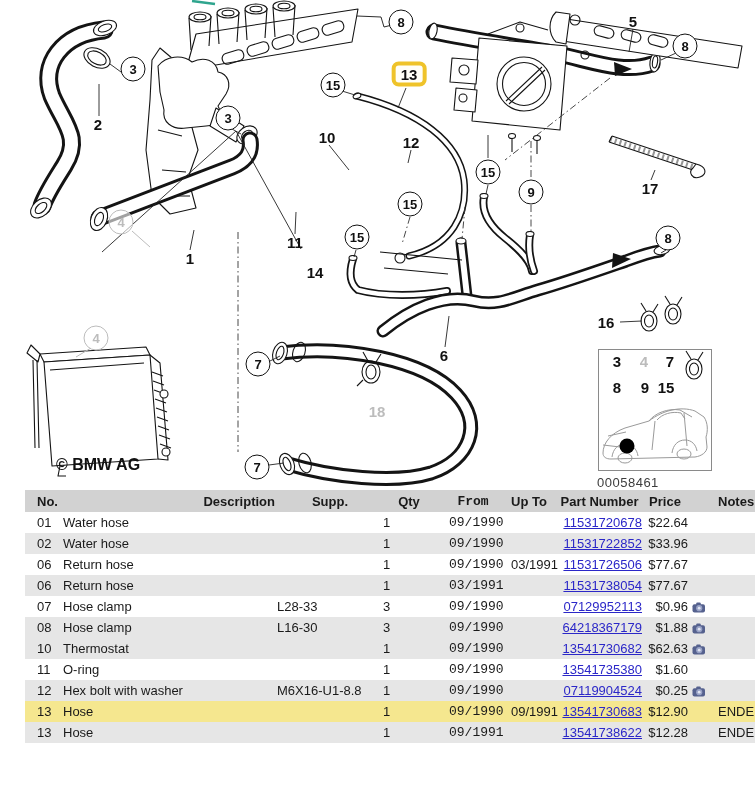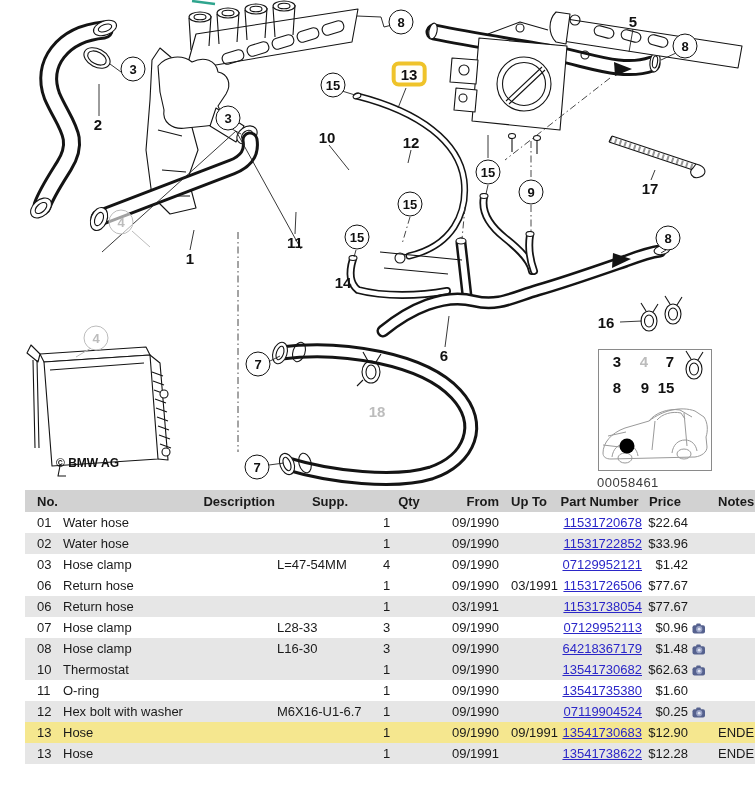--- a/index.html
+++ b/index.html
@@ -290,7 +290,7 @@
     <div class="co co-plain" style="left:295px;top:242px;">11</div>
     <div class="co co-plain" style="left:190px;top:258px;">1</div>
     <div class="co co-circle" style="left:668px;top:238px;">8</div>
-    <div class="co co-plain" style="left:315px;top:282px;margin-left:28px;">14</div>
+    <div class="co co-plain" style="left:315px;top:272px;">14</div>
     <div class="co co-plain" style="left:606px;top:322px;">16</div>
     <div class="co co-circle gray" style="left:96px;top:338px;">4</div>
     <div class="co co-plain" style="left:444px;top:355px;">6</div>

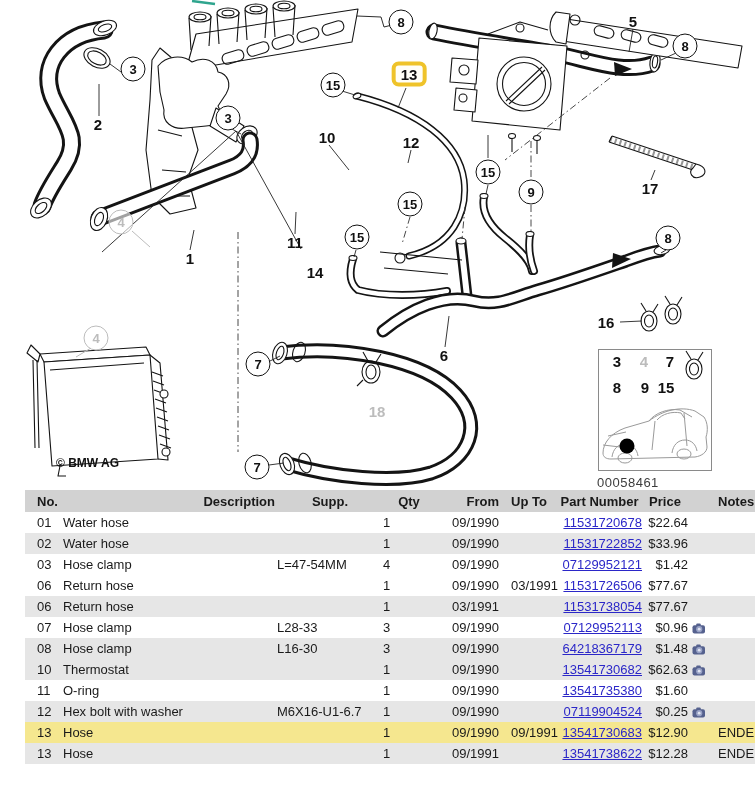--- a/index.html
+++ b/index.html
@@ -25,7 +25,7 @@
   .legend-num.gray{color:#bcbcbc;}
   .img-number{position:absolute;left:597px;top:475px;font-size:13px;color:#3c3c3c;
               letter-spacing:.5px;}
-  .copyright{position:absolute;left:56px;top:456px;font-size:12px;font-weight:bold;color:#111;}
+  .copyright{position:absolute;left:56px;top:456px;font-size:16px;font-weight:bold;color:#111;}
   
   .parts-table{position:absolute;left:25px;top:490px;width:730px;}
   table{border-collapse:collapse;table-layout:fixed;width:730px;font-size:13px;}

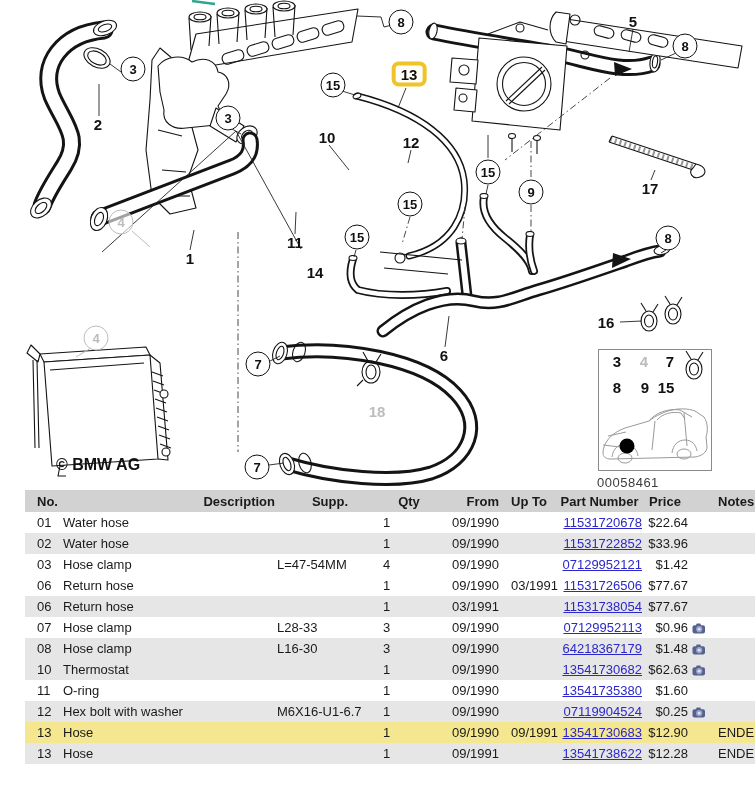--- a/index.html
+++ b/index.html
@@ -37,7 +37,7 @@
   .c-desc{width:212px;text-align:left;}
   .c-supp{width:108px;text-align:left;padding-left:2px;}
   .c-qty{width:52px;}
-  .c-from{width:64px;text-align:right;padding-left:14px;}
+  .c-from{width:64px;text-align:center;padding-left:14px;font-family:Liberation Mono, monospace;}
   .c-upto{width:58px;text-align:left;padding-left:12px;}
   .c-part{width:85px;text-align:right;}
   .c-price{width:46px;text-align:right;}

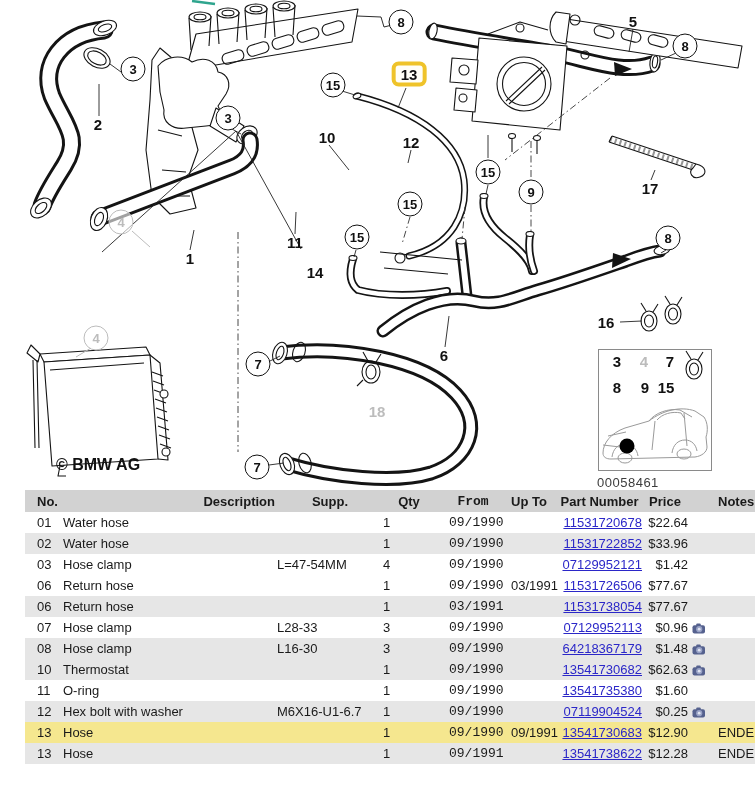--- a/index.html
+++ b/index.html
@@ -352,18 +352,6 @@
             <td class="c-notes"></td>
           </tr>
           <tr>
-            <td class="c-no">03</td>
-            <td class="c-desc">Hose clamp</td>
-            <td class="c-supp">L=47-54MM</td>
-            <td class="c-qty">4</td>
-            <td class="c-from">09/1990</td>
-            <td class="c-upto"></td>
-            <td class="c-part"><a class="plink">07129952121</a></td>
-            <td class="c-price">$1.42</td>
-            <td class="c-photo"></td>
-            <td class="c-notes"></td>
-          </tr>
-          <tr>
             <td class="c-no">06</td>
             <td class="c-desc">Return hose</td>
             <td class="c-supp"></td>

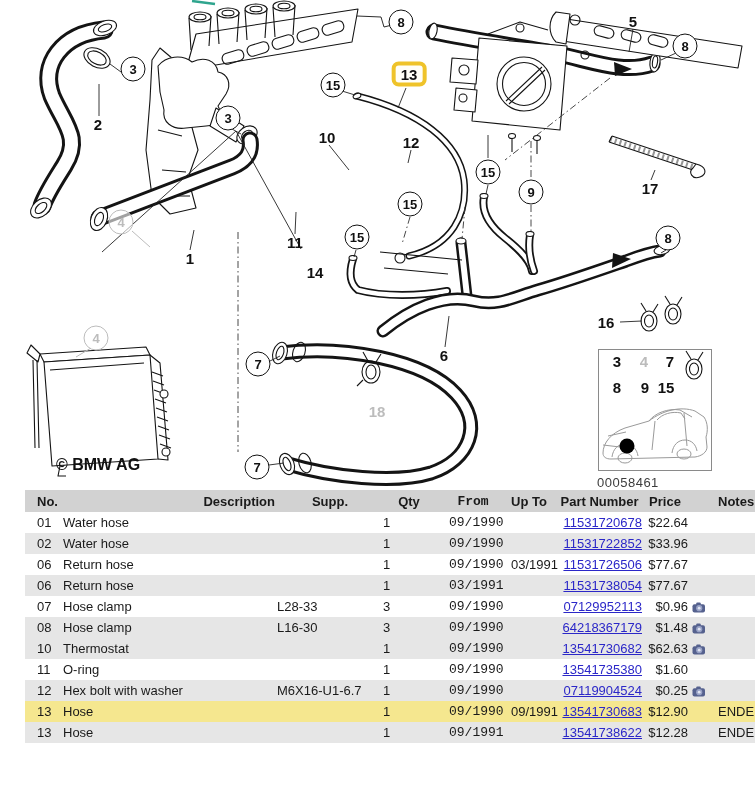--- a/index.html
+++ b/index.html
@@ -400,7 +400,7 @@
             <td class="c-from">09/1990</td>
             <td class="c-upto"></td>
             <td class="c-part"><a class="plink">64218367179</a></td>
-            <td class="c-price">$1.48</td>
+            <td class="c-price">$1.88</td>
             <td class="c-photo"><svg width="14" height="11" viewBox="0 0 14 11" style="vertical-align:middle;">
                 <rect x="0.5" y="2.2" width="12.5" height="8.3" rx="2" fill="#55618e"></rect>
                 <rect x="4.2" y="0.4" width="4.6" height="3" rx="1.2" fill="#55618e"></rect>

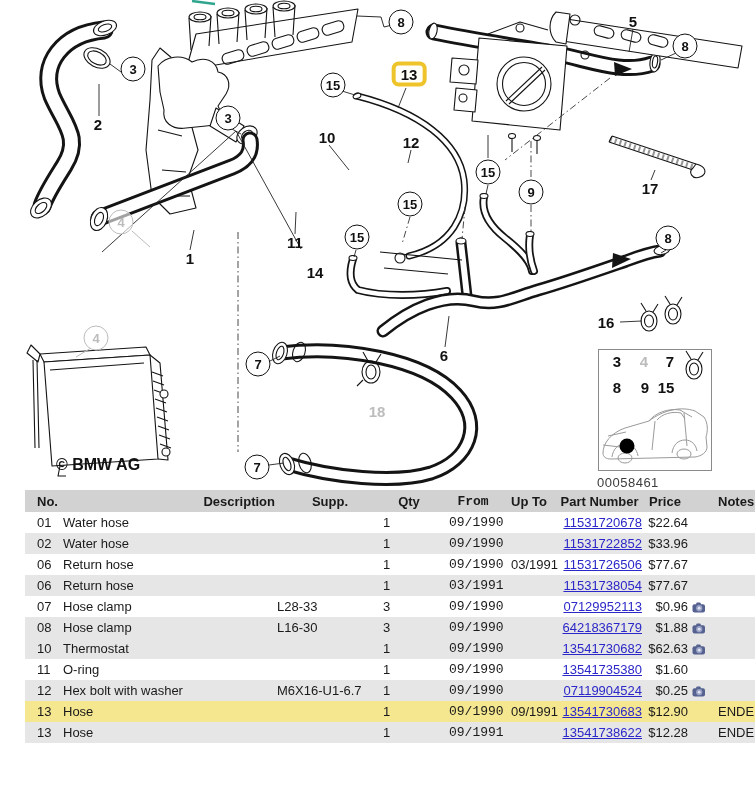--- a/index.html
+++ b/index.html
@@ -441,7 +441,7 @@
           <tr class="row-alt">
             <td class="c-no">12</td>
             <td class="c-desc">Hex bolt with washer</td>
-            <td class="c-supp">M6X16-U1-6.7</td>
+            <td class="c-supp">M6X16-U1-8.8</td>
             <td class="c-qty">1</td>
             <td class="c-from">09/1990</td>
             <td class="c-upto"></td>

